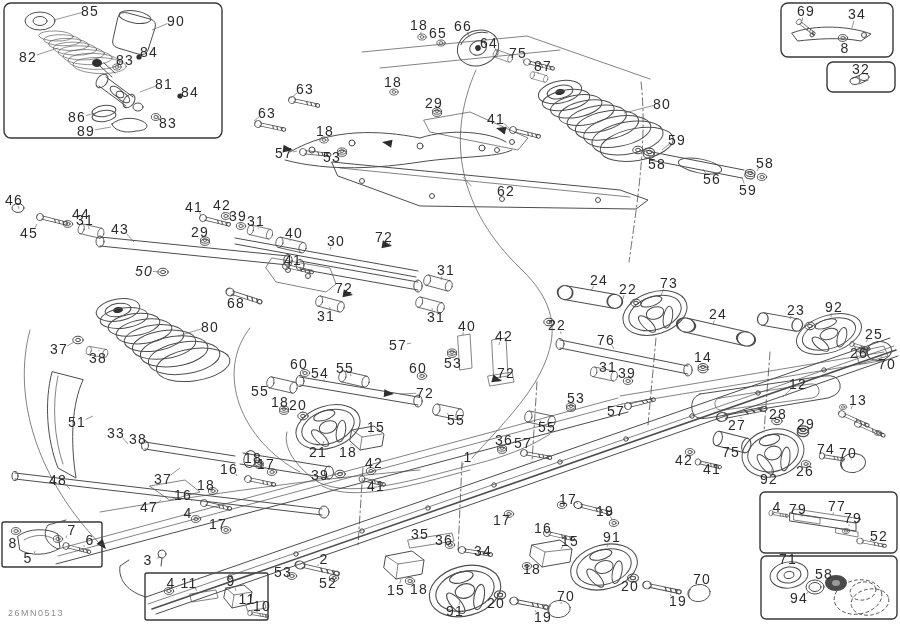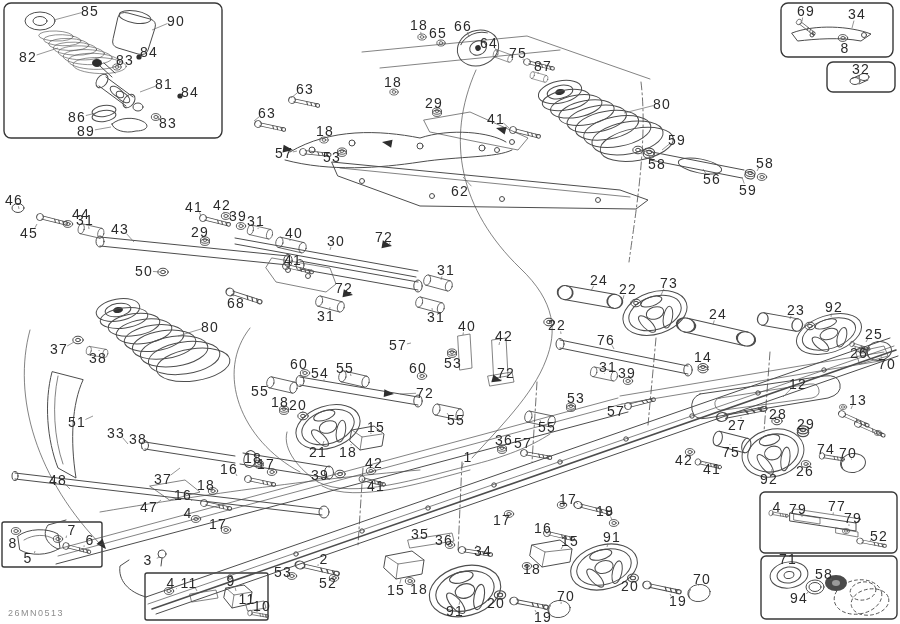--- a/index.html
+++ b/index.html
@@ -624,7 +624,7 @@
       <span class="plabel" style="left: 325px; top: 131px;">18</span>
       <span class="plabel" style="left: 284px; top: 153px;">57</span>
       <span class="plabel" style="left: 332px; top: 157px;">53</span>
-      <span class="plabel" style="left: 460px; top: 191px;">62</span>
+      <span class="plabel" style="left: 506px; top: 191px;">62</span>
       <span class="plabel" style="left: 677px; top: 140px;">59</span>
       <span class="plabel" style="left: 657px; top: 164px;">58</span>
       <span class="plabel" style="left: 765px; top: 163px;">58</span>

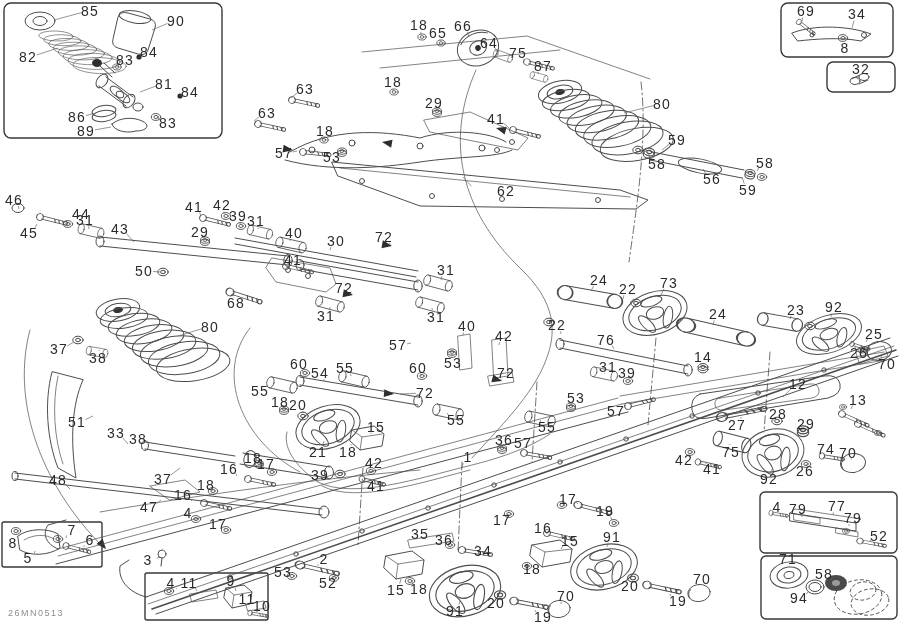--- a/index.html
+++ b/index.html
@@ -641,7 +641,7 @@
       <span class="plabel" style="left: 256px; top: 221px;">31</span>
       <span class="plabel" style="left: 200px; top: 232px;">29</span>
       <span class="plabel" style="left: 294px; top: 233px;">40</span>
-      <span class="plabel" style="left: 144px; top: 271px;">50</span>
+      <span class="plabel" style="left: 144px; top: 271px; font-style: italic;">50</span>
       <span class="plabel" style="left: 293px; top: 260px;">41</span>
       <span class="plabel" style="left: 236px; top: 303px;">68</span>
       <span class="plabel" style="left: 210px; top: 327px;">80</span>

